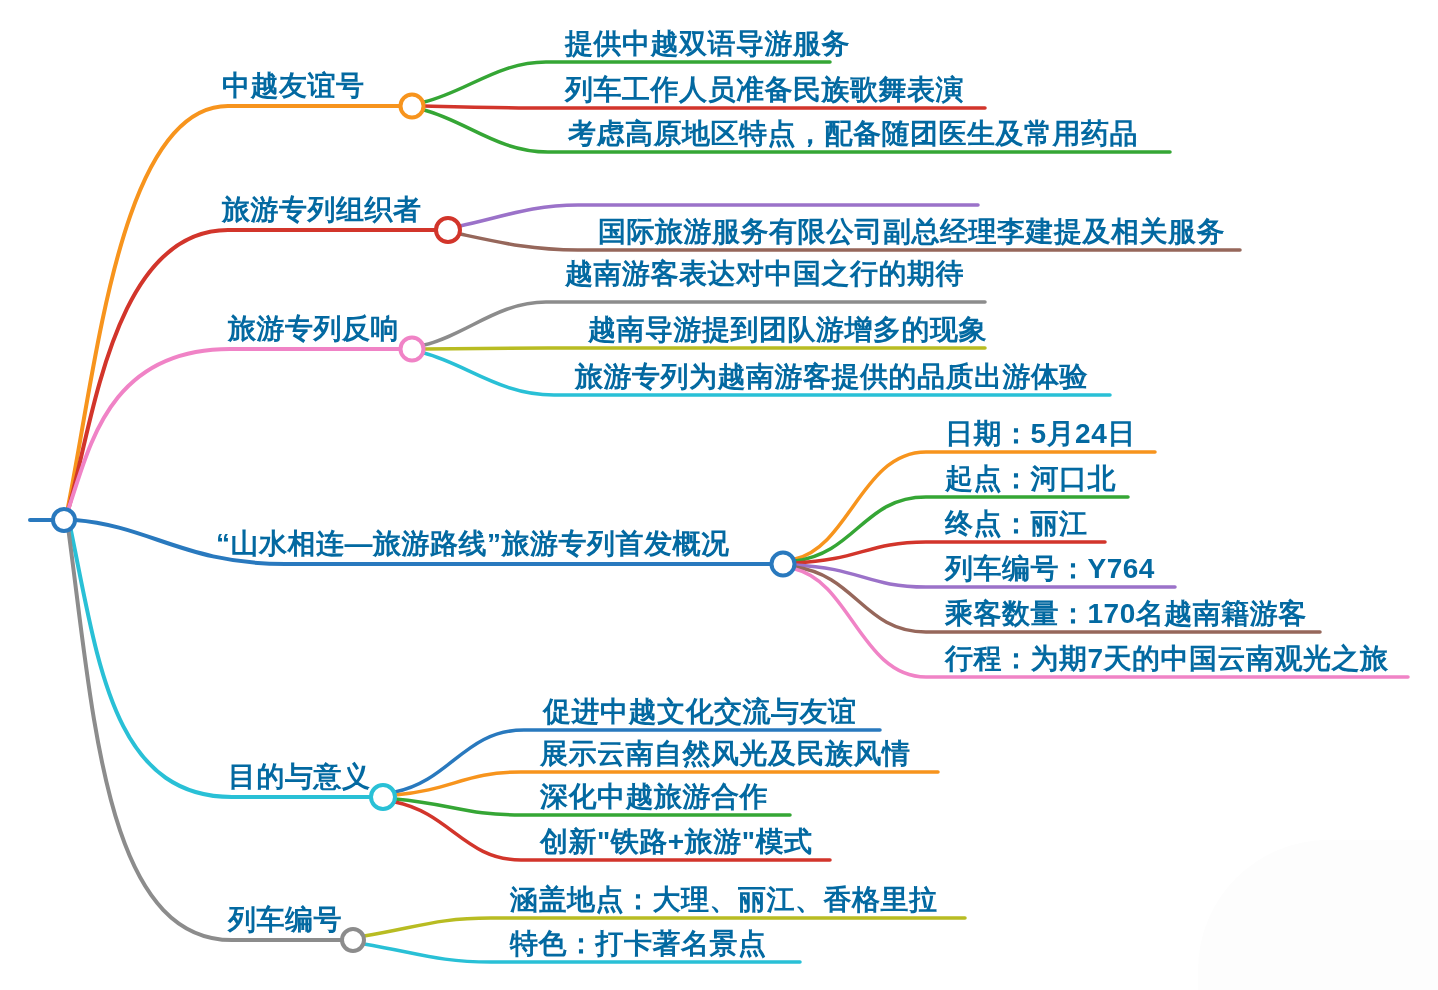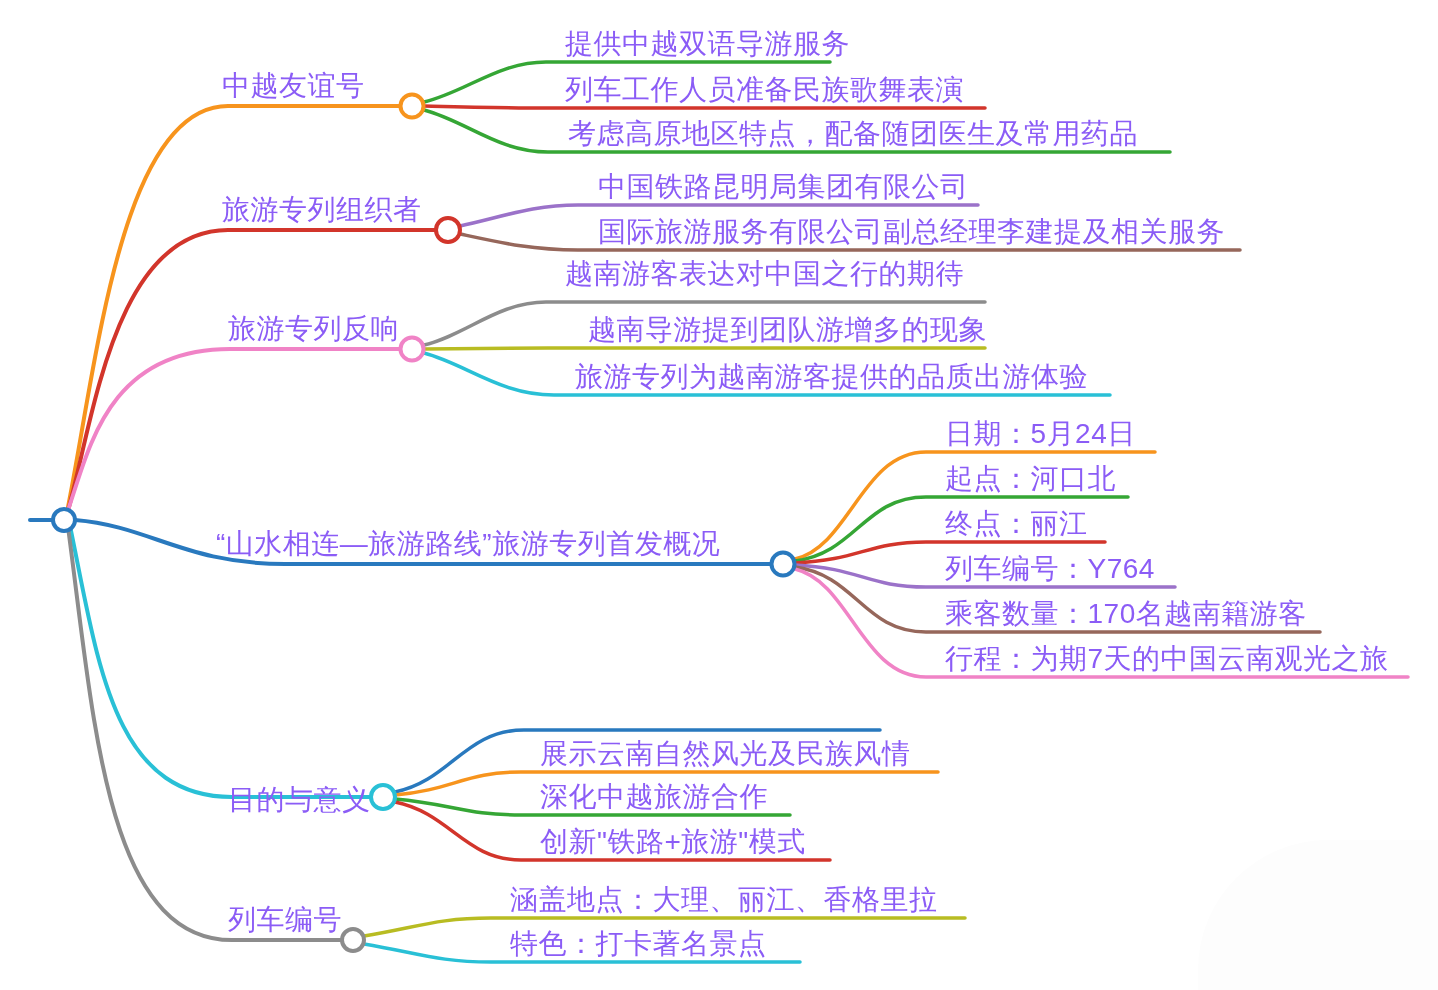--- a/index.html
+++ b/index.html
@@ -17,8 +17,8 @@
     position:absolute;
     font-size:28px;
     line-height:1;
-    font-weight:400;
-    color:#8b5cf6;
+    font-weight:700;
+    color:#0369a1;
     letter-spacing:0.5px;
     white-space:nowrap;
     cursor:default;

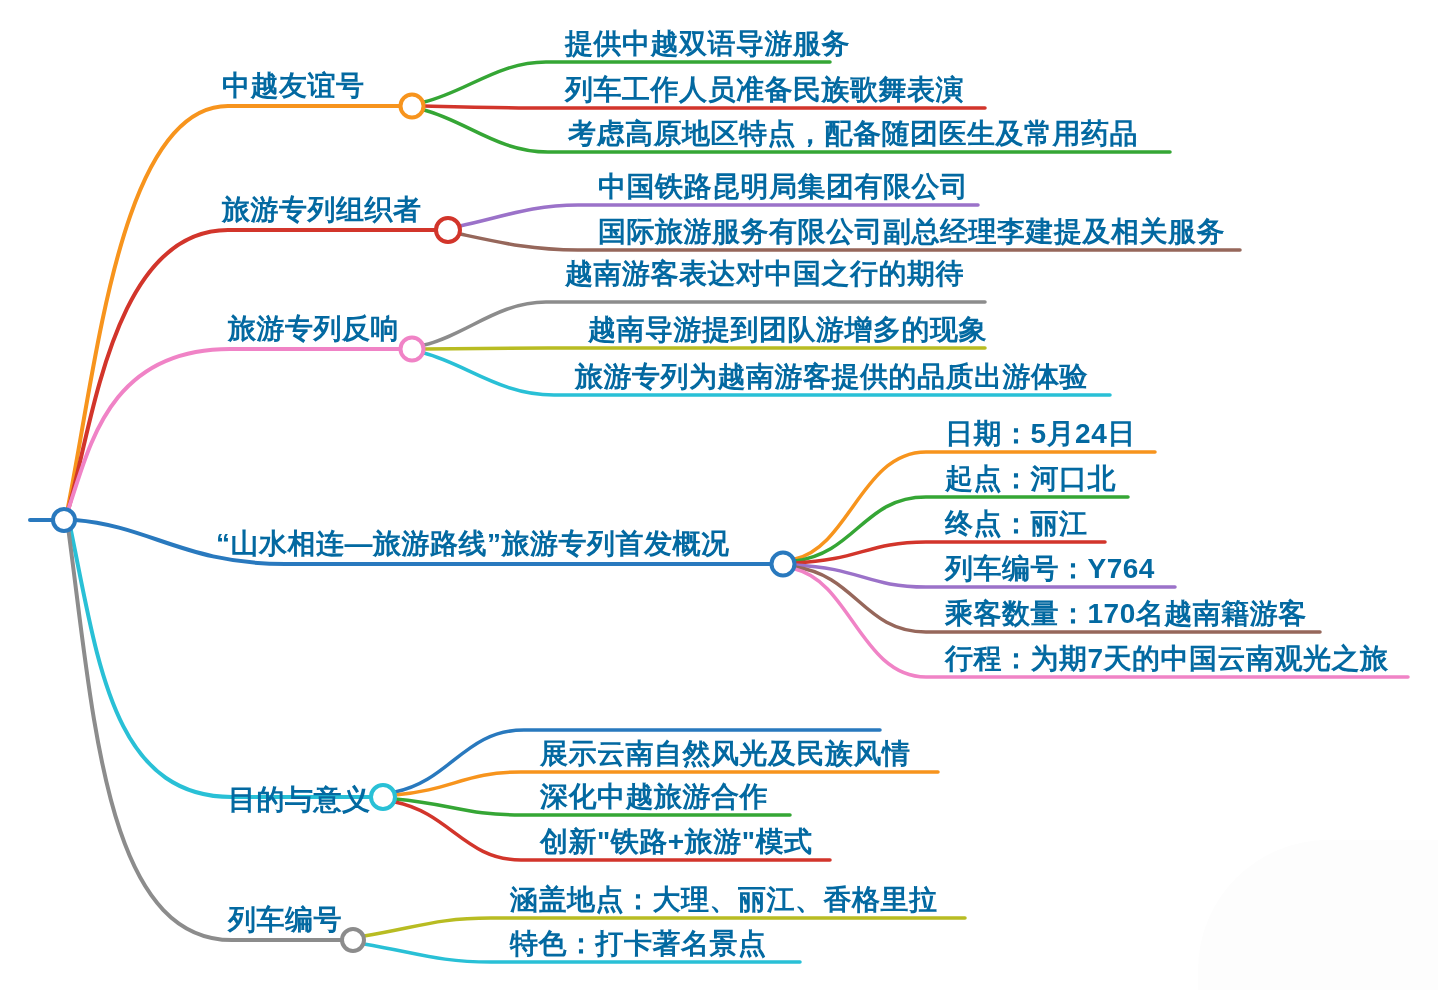--- a/index.html
+++ b/index.html
@@ -94,7 +94,6 @@
   <div class="label" style="left:565px;top:76px">列车工作人员准备民族歌舞表演</div>
   <div class="label" style="left:568px;top:120px">考虑高原地区特点，配备随团医生及常用药品</div>
 
-  <div class="label" style="left:598px;top:173px">中国铁路昆明局集团有限公司</div>
   <div class="label" style="left:598px;top:218px">国际旅游服务有限公司副总经理李建提及相关服务</div>
 
   <div class="label" style="left:565px;top:260px">越南游客表达对中国之行的期待</div>

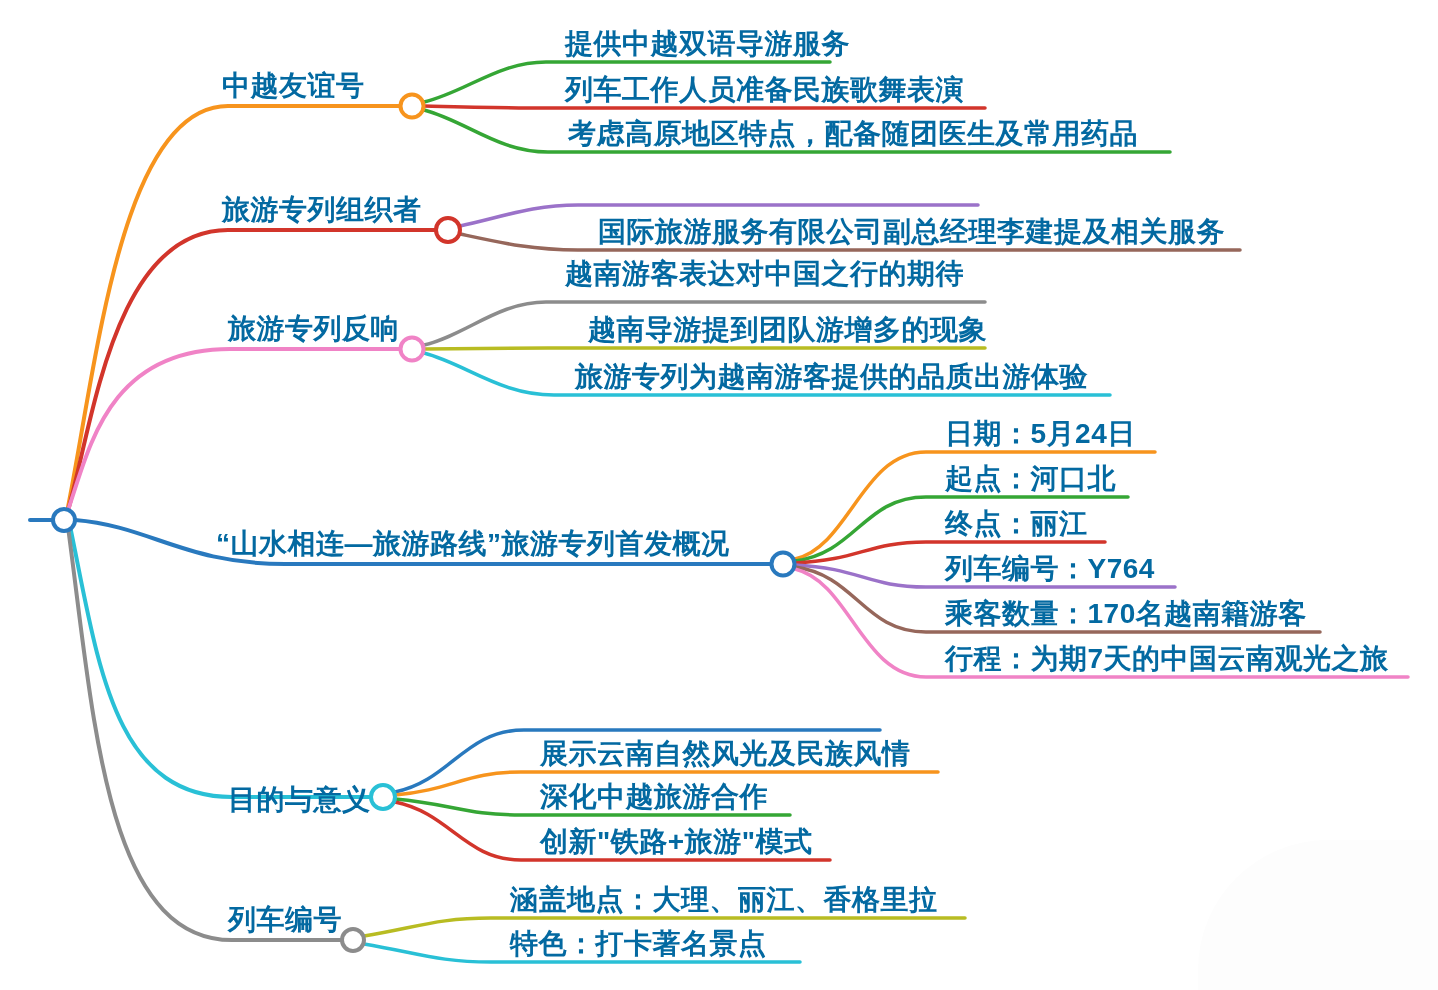--- a/index.html
+++ b/index.html
@@ -107,6 +107,7 @@
   <div class="label" style="left:945px;top:600px">乘客数量：170名越南籍游客</div>
   <div class="label" style="left:945px;top:645px">行程：为期7天的中国云南观光之旅</div>
 
+  <div class="label" style="left:543px;top:698px">促进中越文化交流与友谊</div>
   <div class="label" style="left:540px;top:740px">展示云南自然风光及民族风情</div>
   <div class="label" style="left:540px;top:783px">深化中越旅游合作</div>
   <div class="label" style="left:540px;top:828px">创新"铁路+旅游"模式</div>

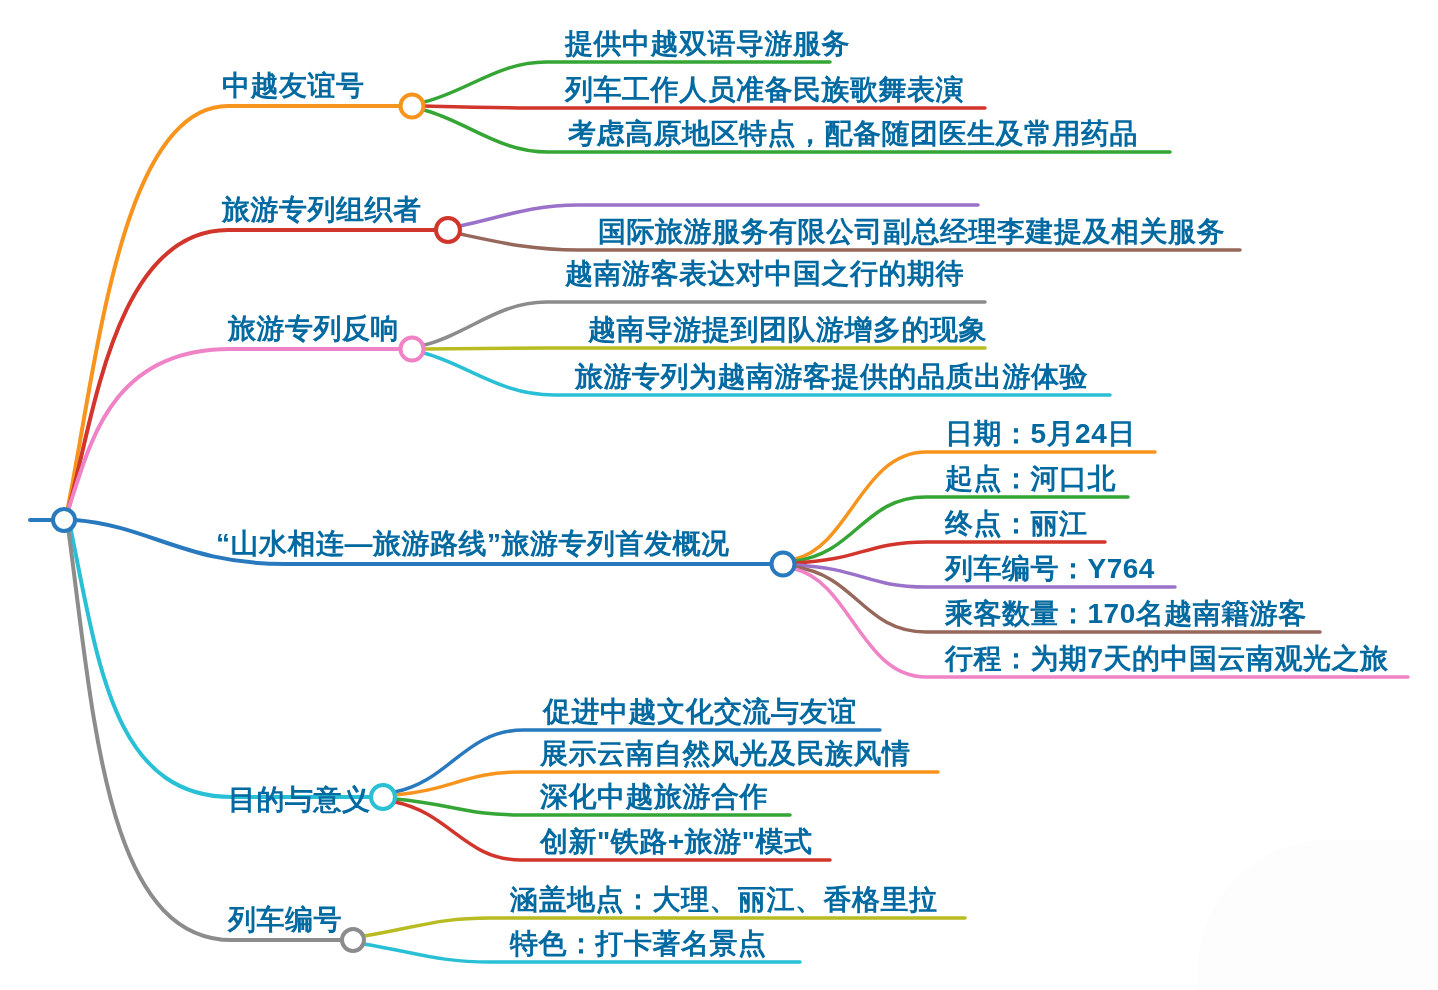--- a/index.html
+++ b/index.html
@@ -87,7 +87,7 @@
   <div class="label" style="left:222px;top:196px">旅游专列组织者</div>
   <div class="label" style="left:228px;top:315px">旅游专列反响</div>
   <div class="label" style="left:216px;top:530px">“山水相连—旅游路线”旅游专列首发概况</div>
-  <div class="label" style="left:228px;top:786px">目的与意义</div>
+  <div class="label" style="left:228px;top:763px">目的与意义</div>
   <div class="label" style="left:228px;top:906px">列车编号</div>
 
   <div class="label" style="left:565px;top:30px">提供中越双语导游服务</div>

